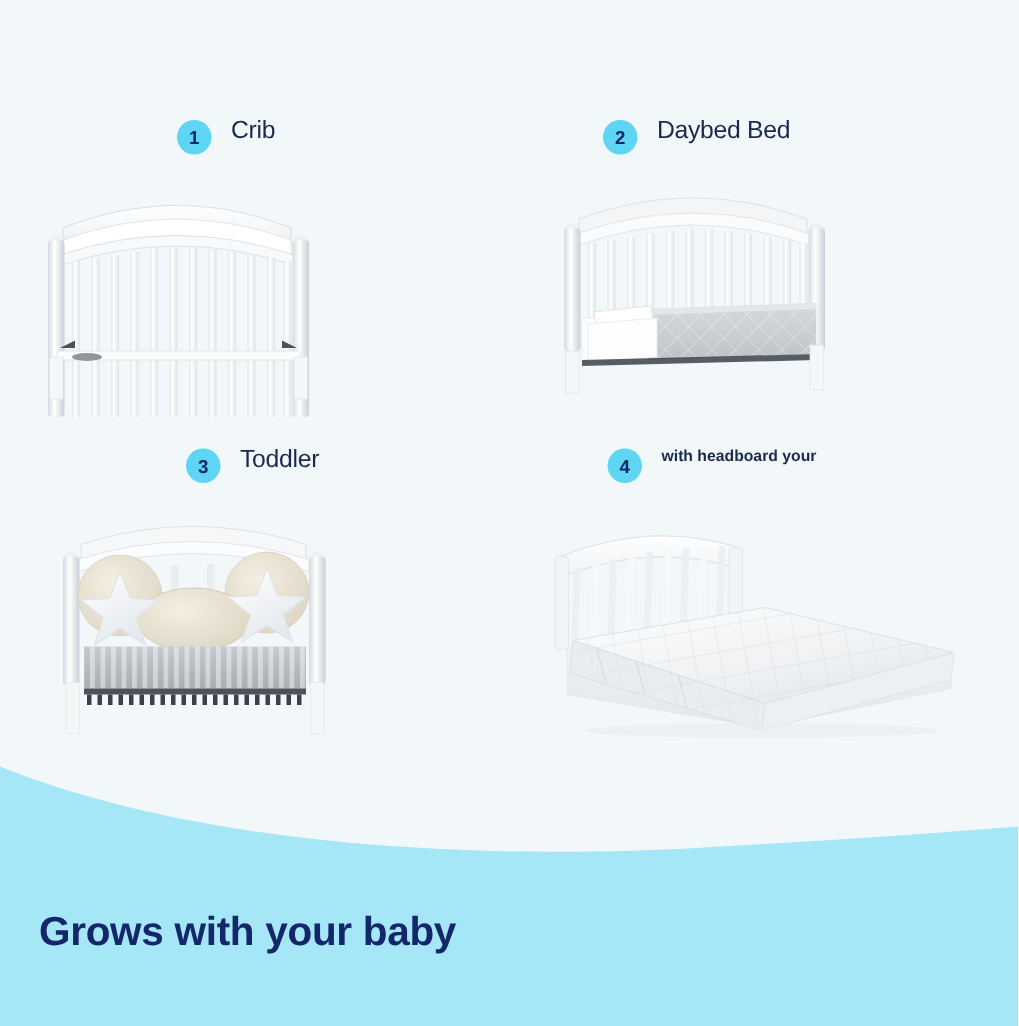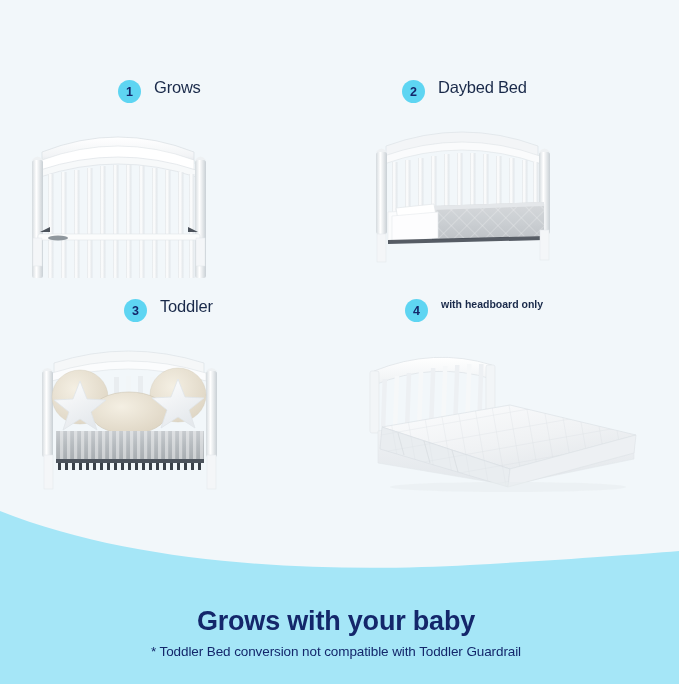--- a/index.html
+++ b/index.html
@@ -138,7 +138,7 @@
       <div class="cell-head">
         <div class="badge">1</div>
         <div class="label-wrap">
-          <div class="label-main">Grows</div>
+          <div class="label-main">Crib</div>
         </div>
       </div>
       <div class="art">

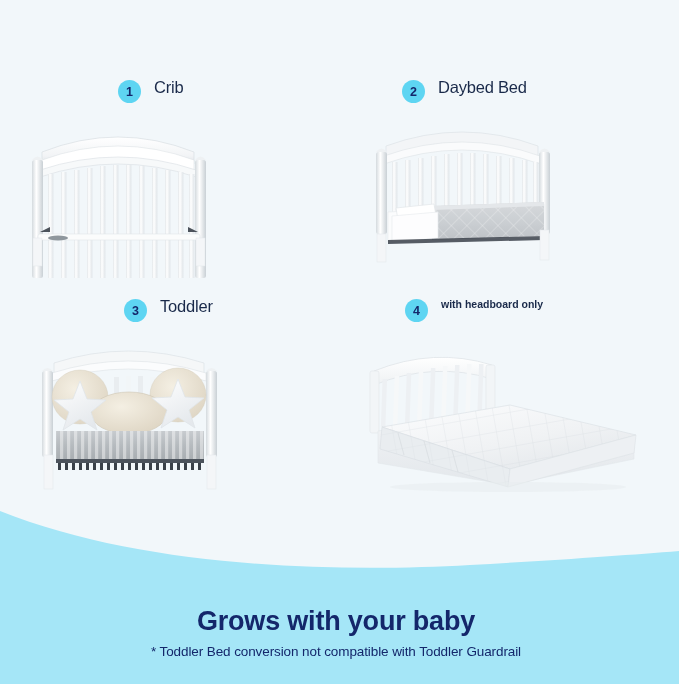--- a/index.html
+++ b/index.html
@@ -365,7 +365,7 @@
       <div class="cell-head">
         <div class="badge">4</div>
         <div class="label-wrap">
-          <div class="label-sub">with headboard only</div>
+          <div class="label-sub">with headboard your</div>
         </div>
       </div>
       <div class="art">

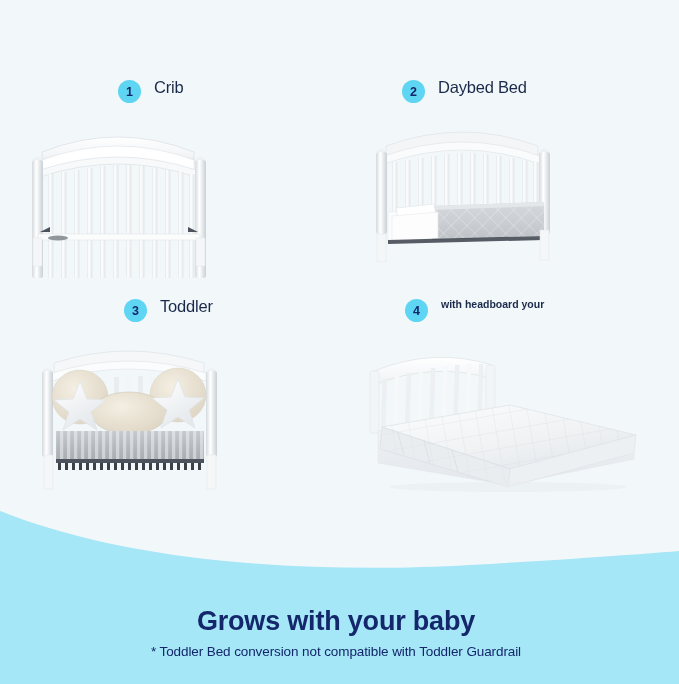--- a/index.html
+++ b/index.html
@@ -30,7 +30,6 @@
     width: 679px;
     height: 189px;
     overflow: hidden;
-    text-align: center;
   }
   .banner-svg {
     position: absolute;

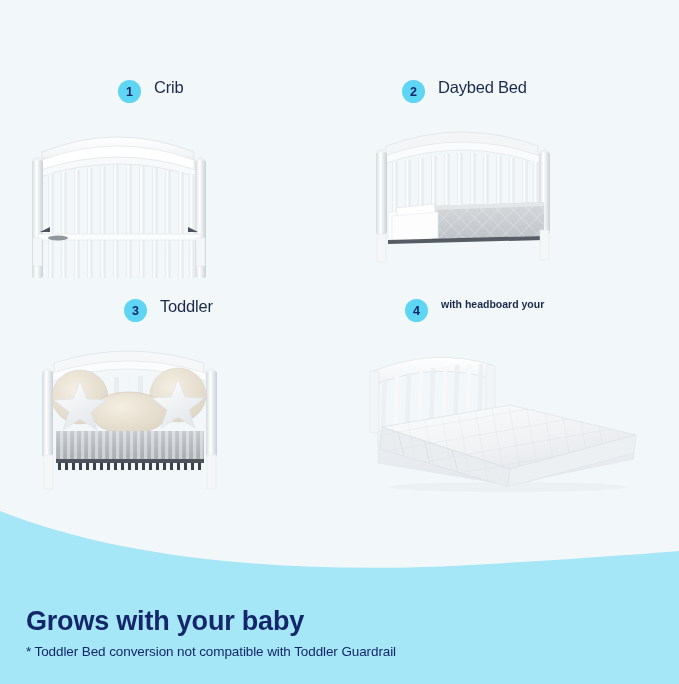--- a/index.html
+++ b/index.html
@@ -435,7 +435,6 @@
     </svg>
     <div class="banner-text">
       <div class="banner-title">Grows with your baby</div>
-      <div class="banner-note">* Toddler Bed conversion not compatible with Toddler Guardrail</div>
     </div>
   </div>
 

